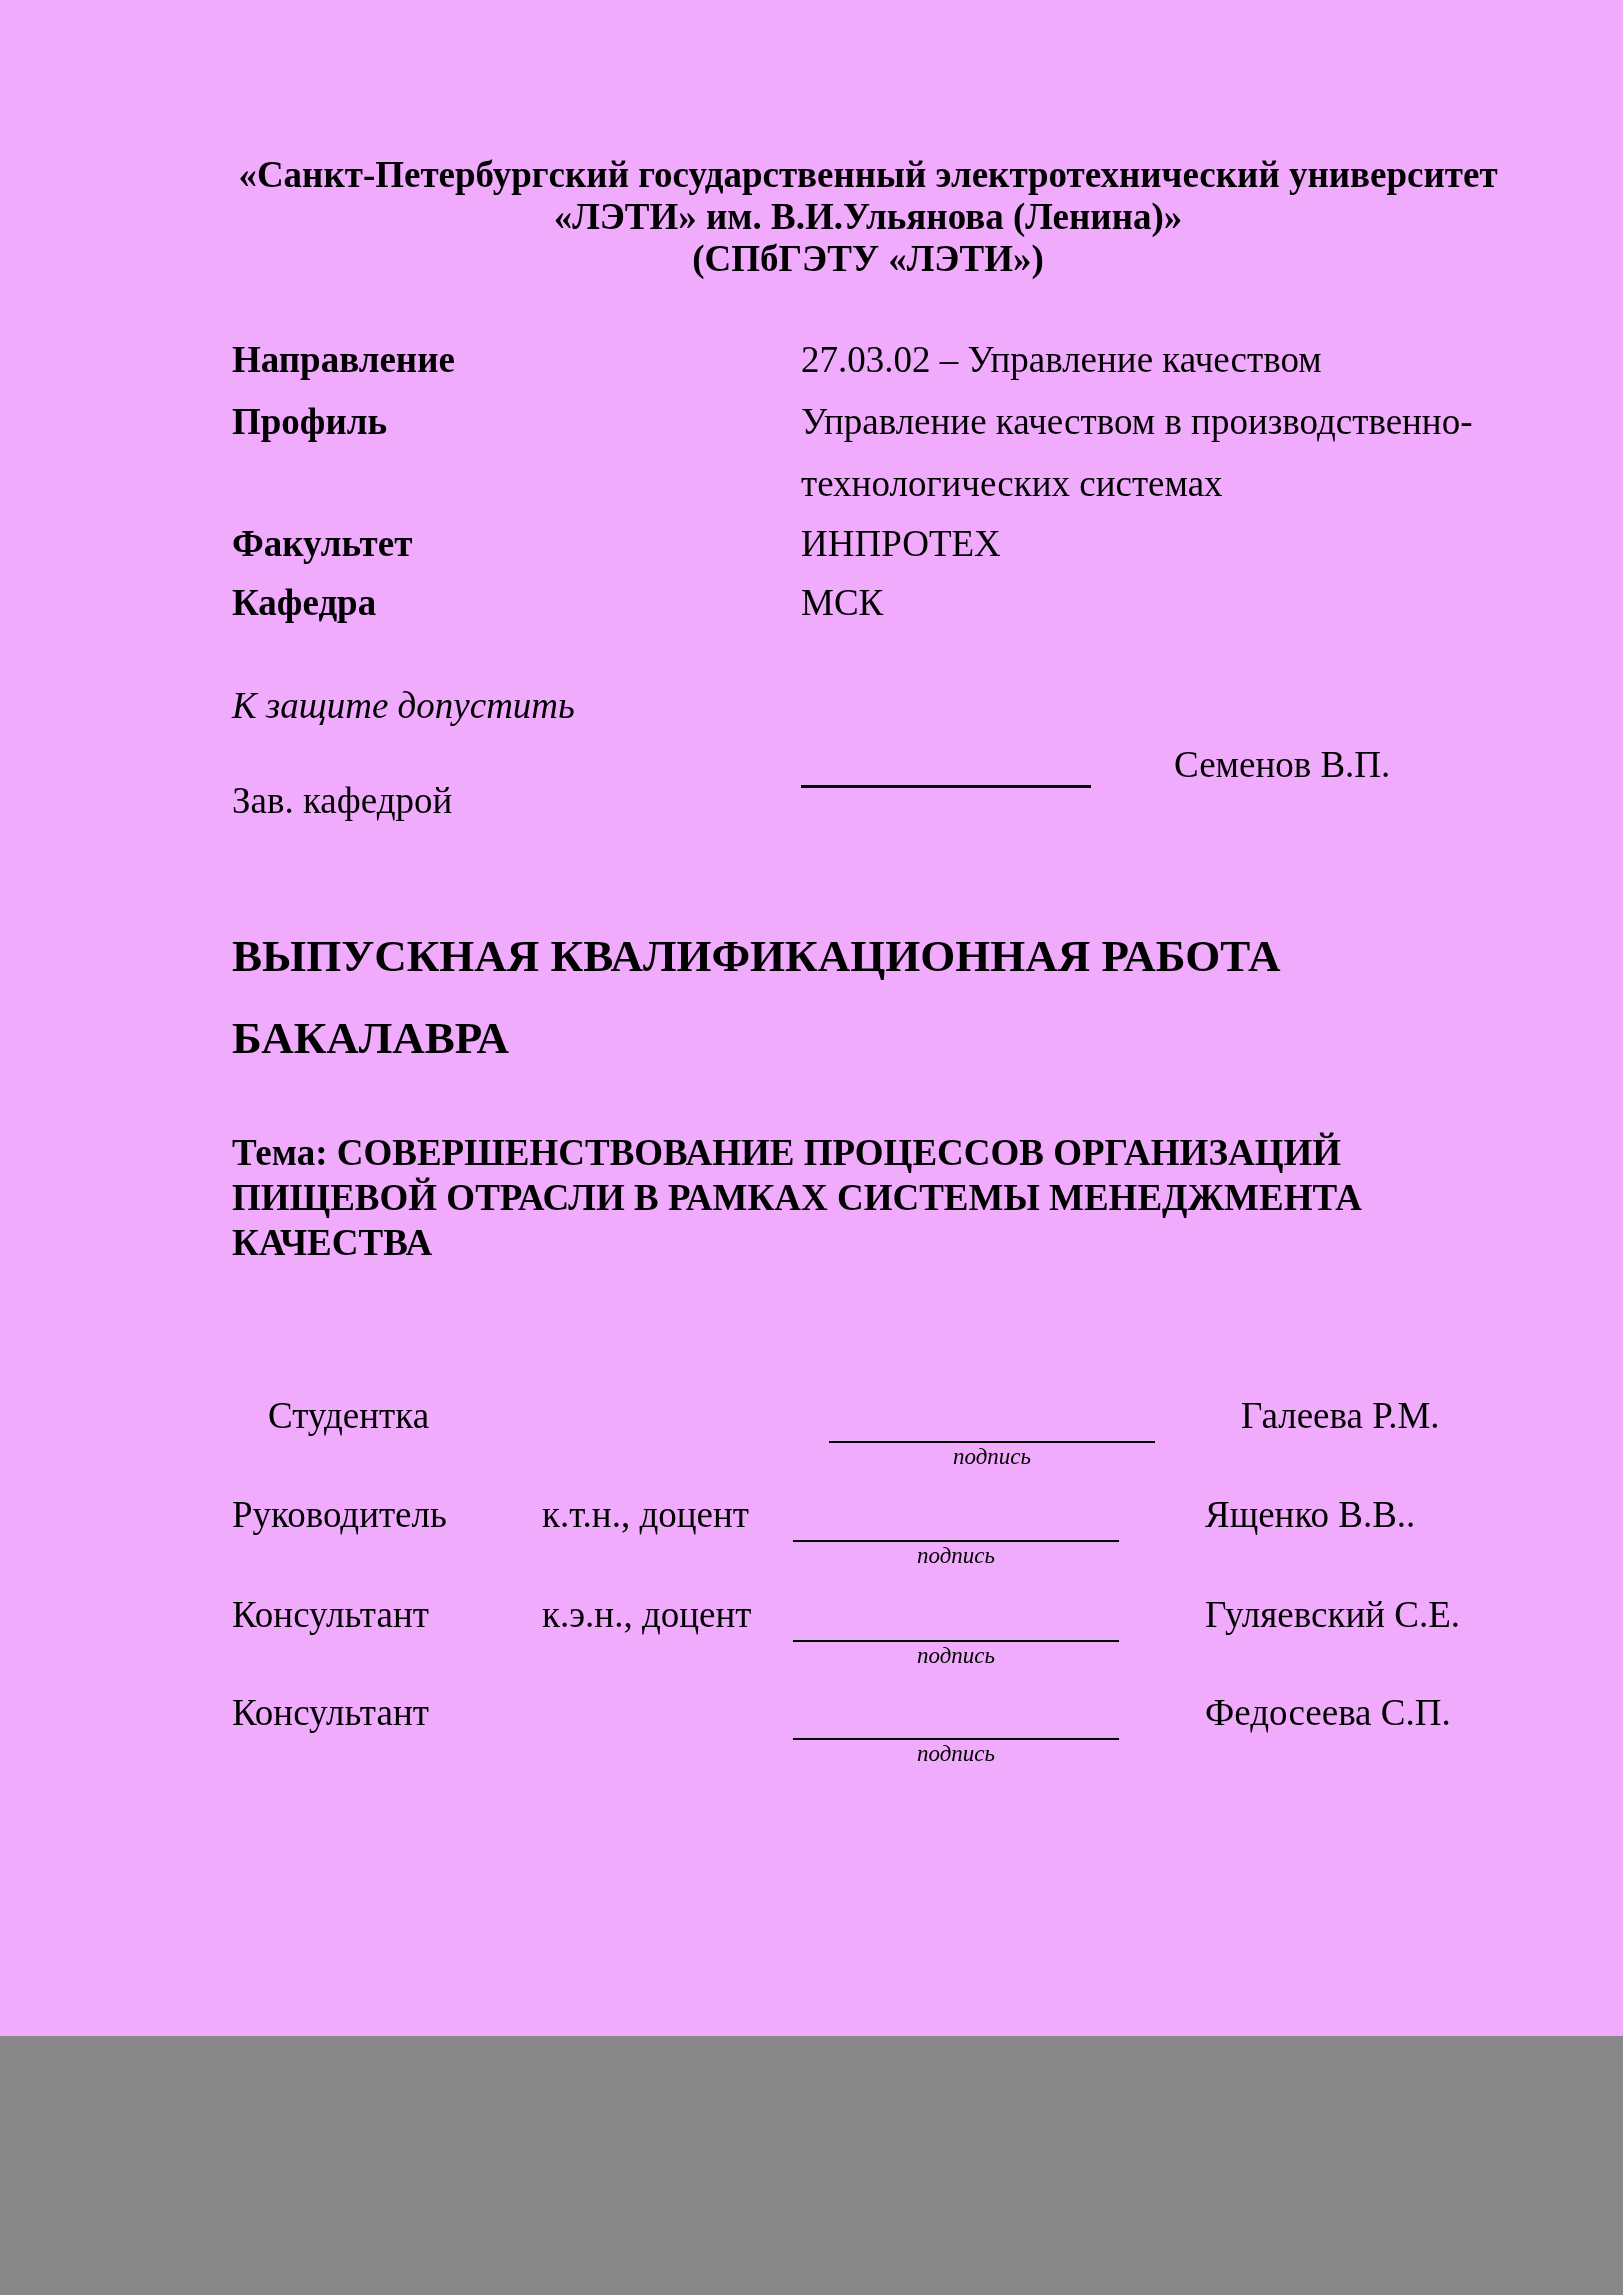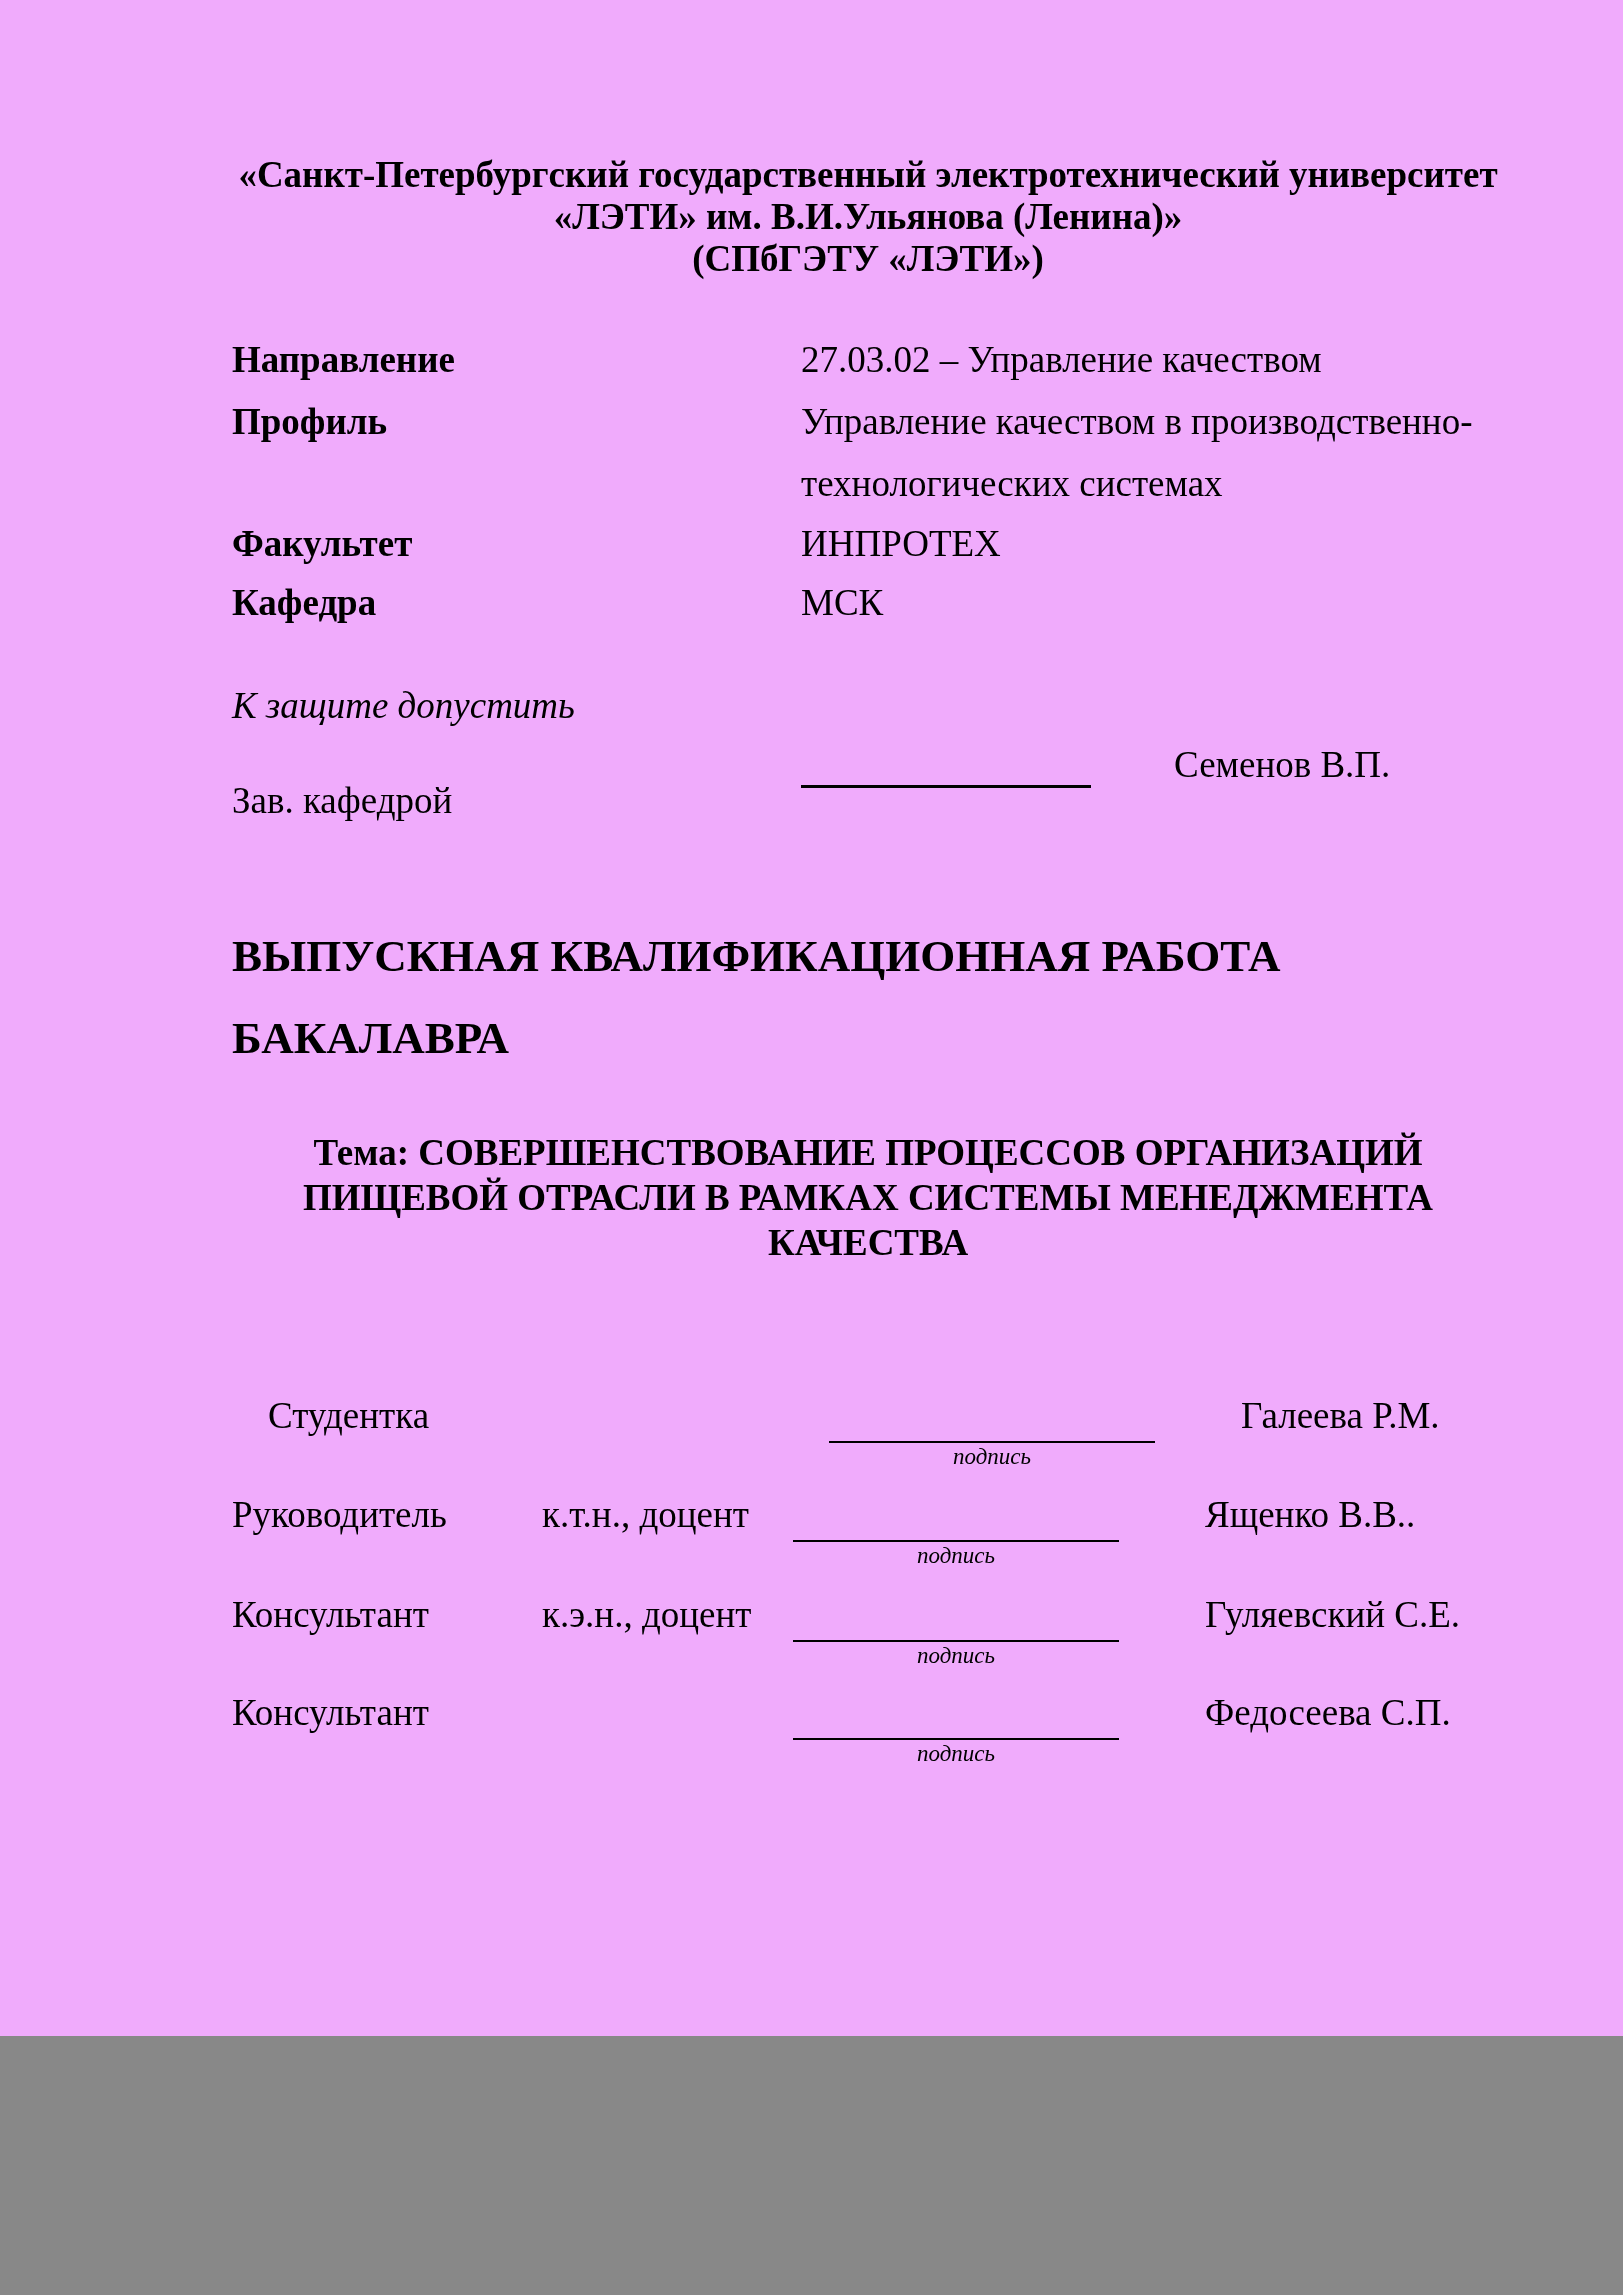--- a/index.html
+++ b/index.html
@@ -46,7 +46,7 @@
   
   .theme {
     top: 1130px; left: 232px; width: 1272px;
-    text-align: center; font-weight: 700; line-height: 45px;
+    text-align: left; font-weight: 700; line-height: 45px;
   }
 
   

